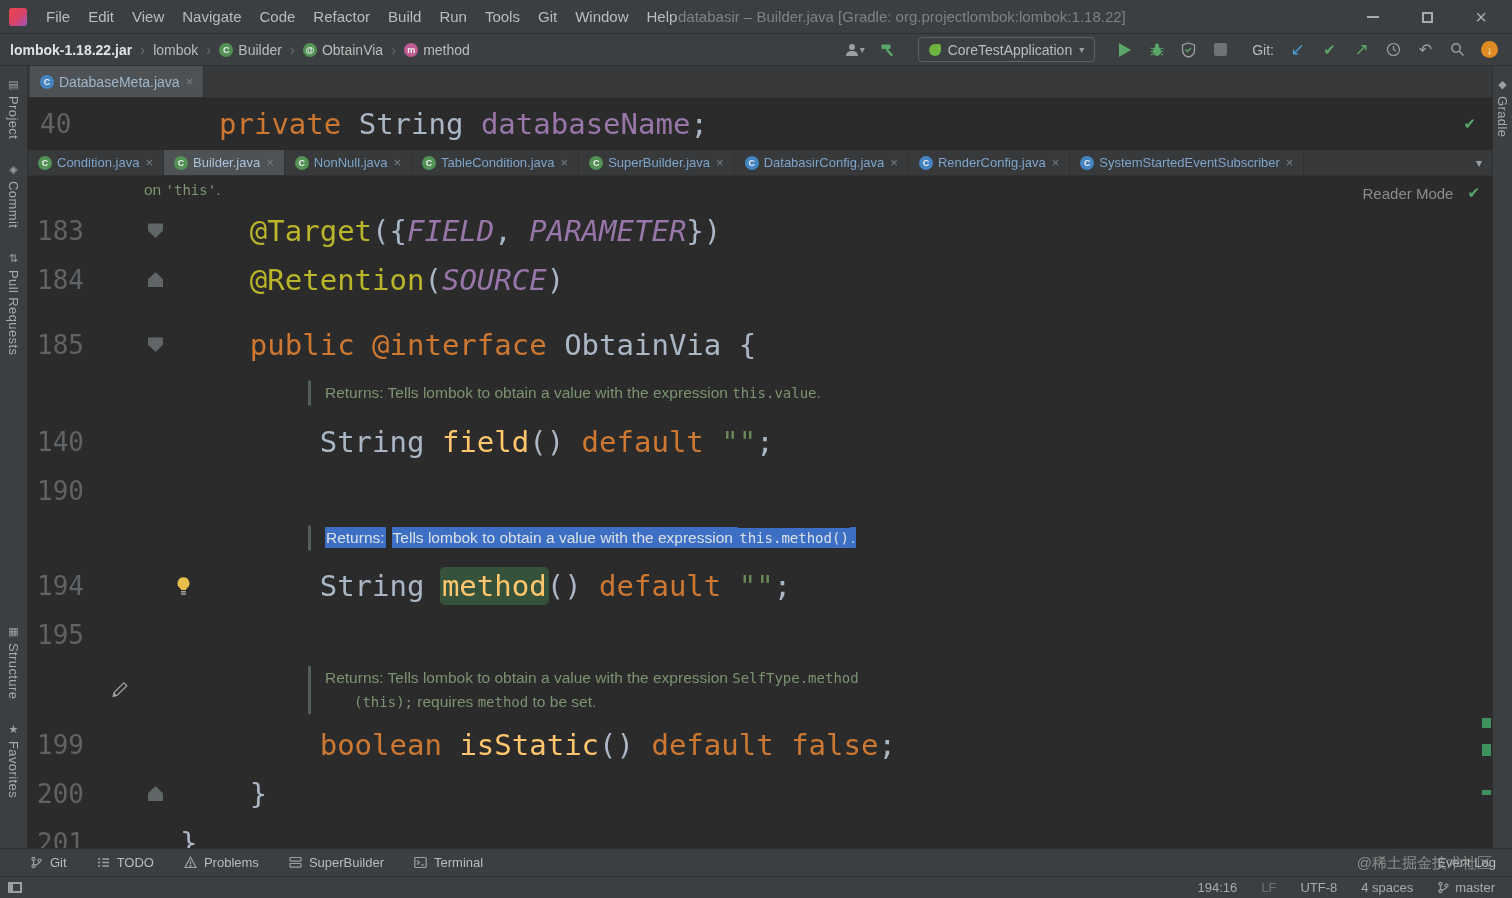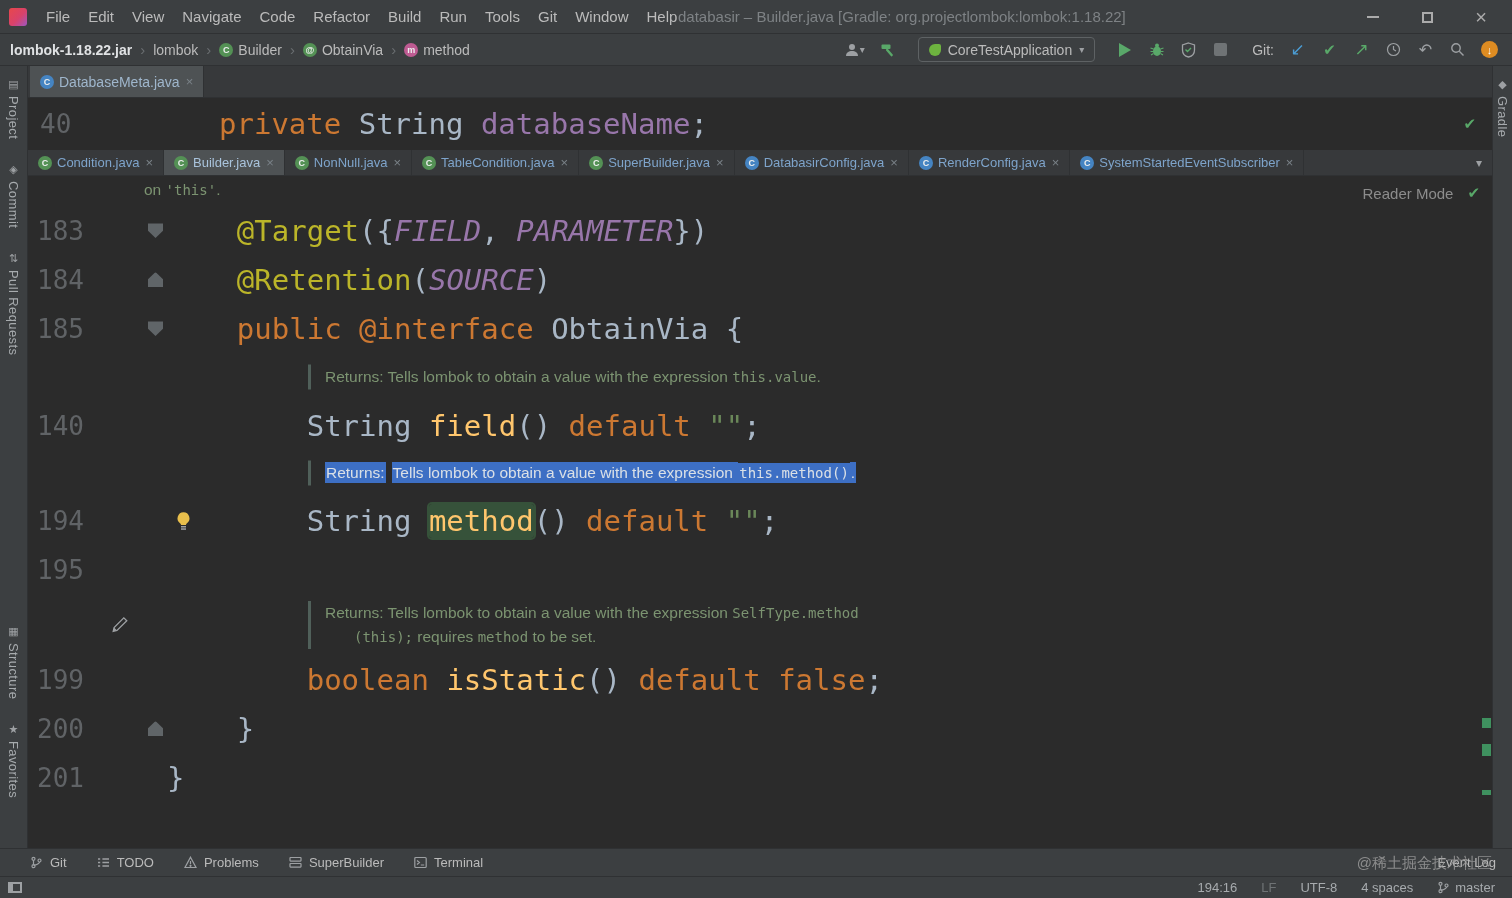--- a/index.html
+++ b/index.html
@@ -66,7 +66,7 @@
 .editor1{position:absolute;left:0;right:0;top:32px;height:52px;background:#2B2B2B}
 .e-num{position:absolute;left:9px;top:50%;transform:translateY(-50%);font-family:"DejaVu Sans Mono",monospace;font-size:26px;color:#606366}
 .editor1 .e-num{left:12px}
-.code-text{position:absolute;left:139px;top:50%;transform:translateY(-50%);font-family:"DejaVu Sans Mono",monospace;font-size:29px;color:#A9B7C6;white-space:pre}
+.code-text{position:absolute;left:152px;top:50%;transform:translateY(-50%);font-family:"DejaVu Sans Mono",monospace;font-size:29px;color:#A9B7C6;white-space:pre}
 .editor1 .code-text{left:191px}
 .tk-kw{color:#CC7832}
 .tk-ann{color:#BBB529}

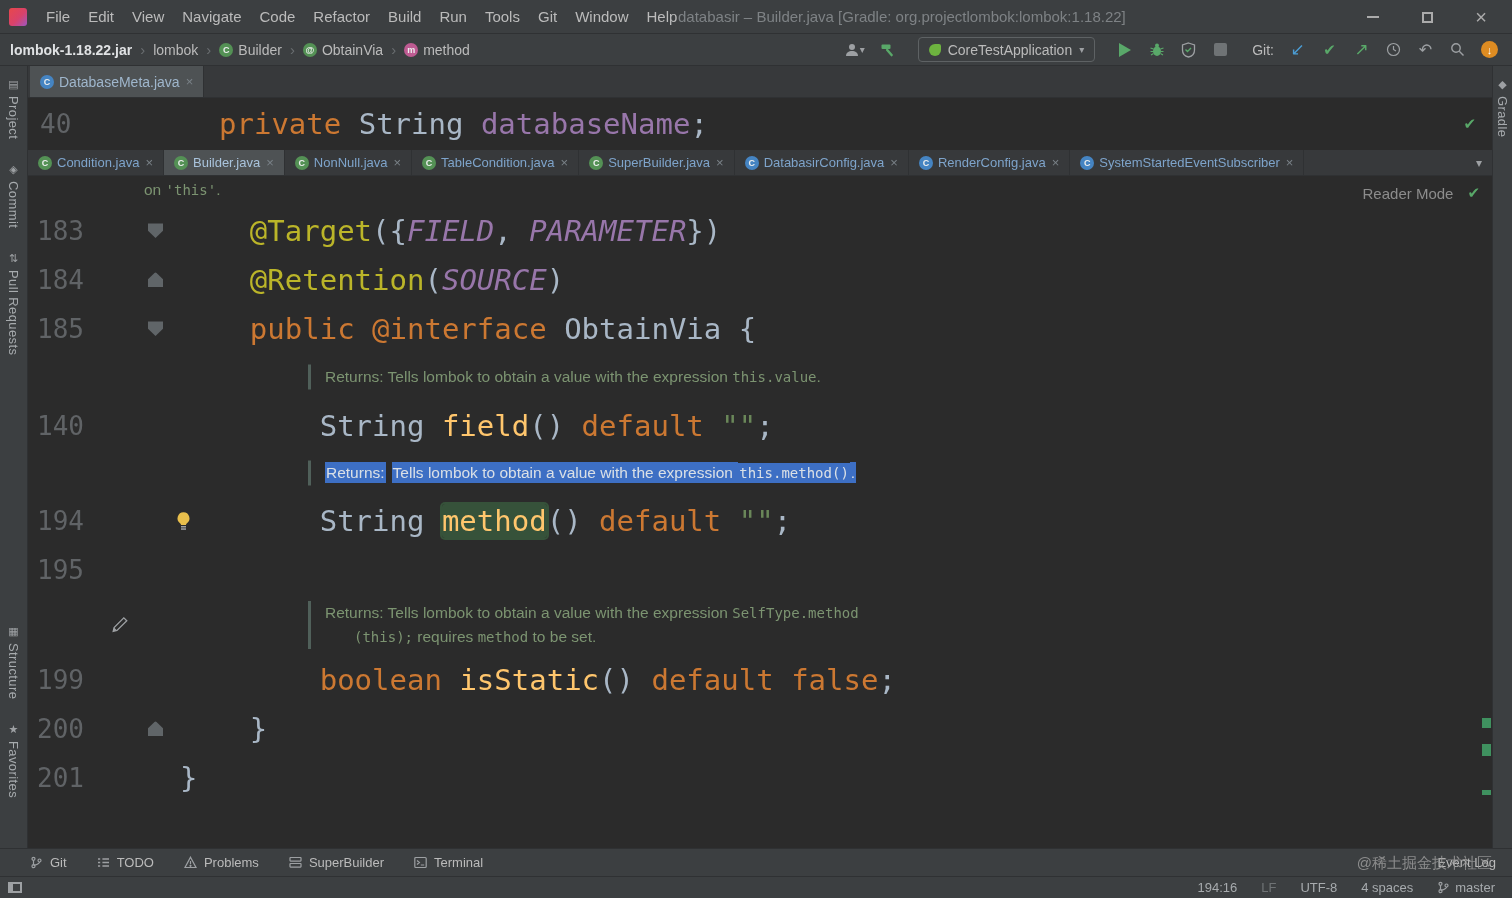--- a/index.html
+++ b/index.html
@@ -334,7 +334,7 @@
             <span class="fold up"></span>
             <div class="code-text"><span class="tk-pl">    </span><span class="tk-ann">@Retention</span><span class="tk-pl">(</span><span class="tk-cst">SOURCE</span><span class="tk-pl">)</span></div>
           </div>
-          <div class="erow" style="height: 49px;">
+          <div class="erow" style="height: 49px; margin-top: 16px;">
             <span class="e-num">185</span>
             <span class="fold down"></span>
             <div class="code-text"><span class="tk-pl">    </span><span class="tk-kw">public </span><span class="tk-kw">@interface </span><span class="tk-pl">ObtainVia </span><span class="tk-pl">{</span></div>

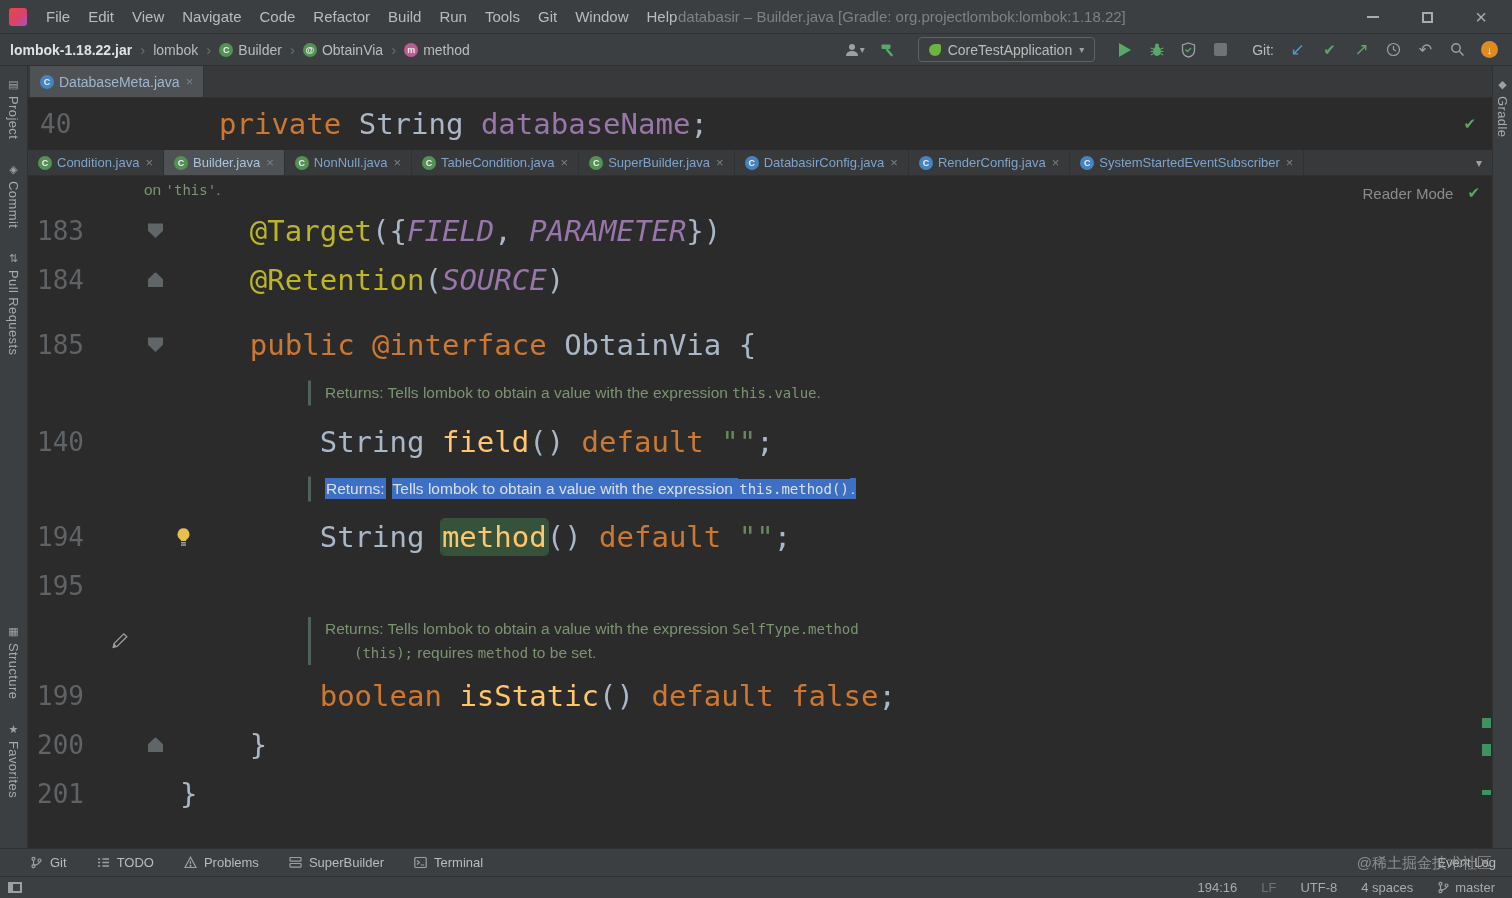--- a/index.html
+++ b/index.html
@@ -349,6 +349,10 @@
             <span class="e-num">140</span>
             <div class="code-text"><span class="tk-pl">        </span><span class="tk-pl">String </span><span class="tk-mth">field</span><span class="tk-pl">() </span><span class="tk-kw">default </span><span class="tk-str">""</span><span class="tk-pl">;</span></div>
           </div>
+          <div class="erow" style="height: 49px;">
+            <span class="e-num">190</span>
+            <div class="code-text"></div>
+          </div>
           <div class="erow doc" style="height: 46px;">
             <span class="doc-bar" style="height: 25px;"></span>
             <div class="doc-body">

